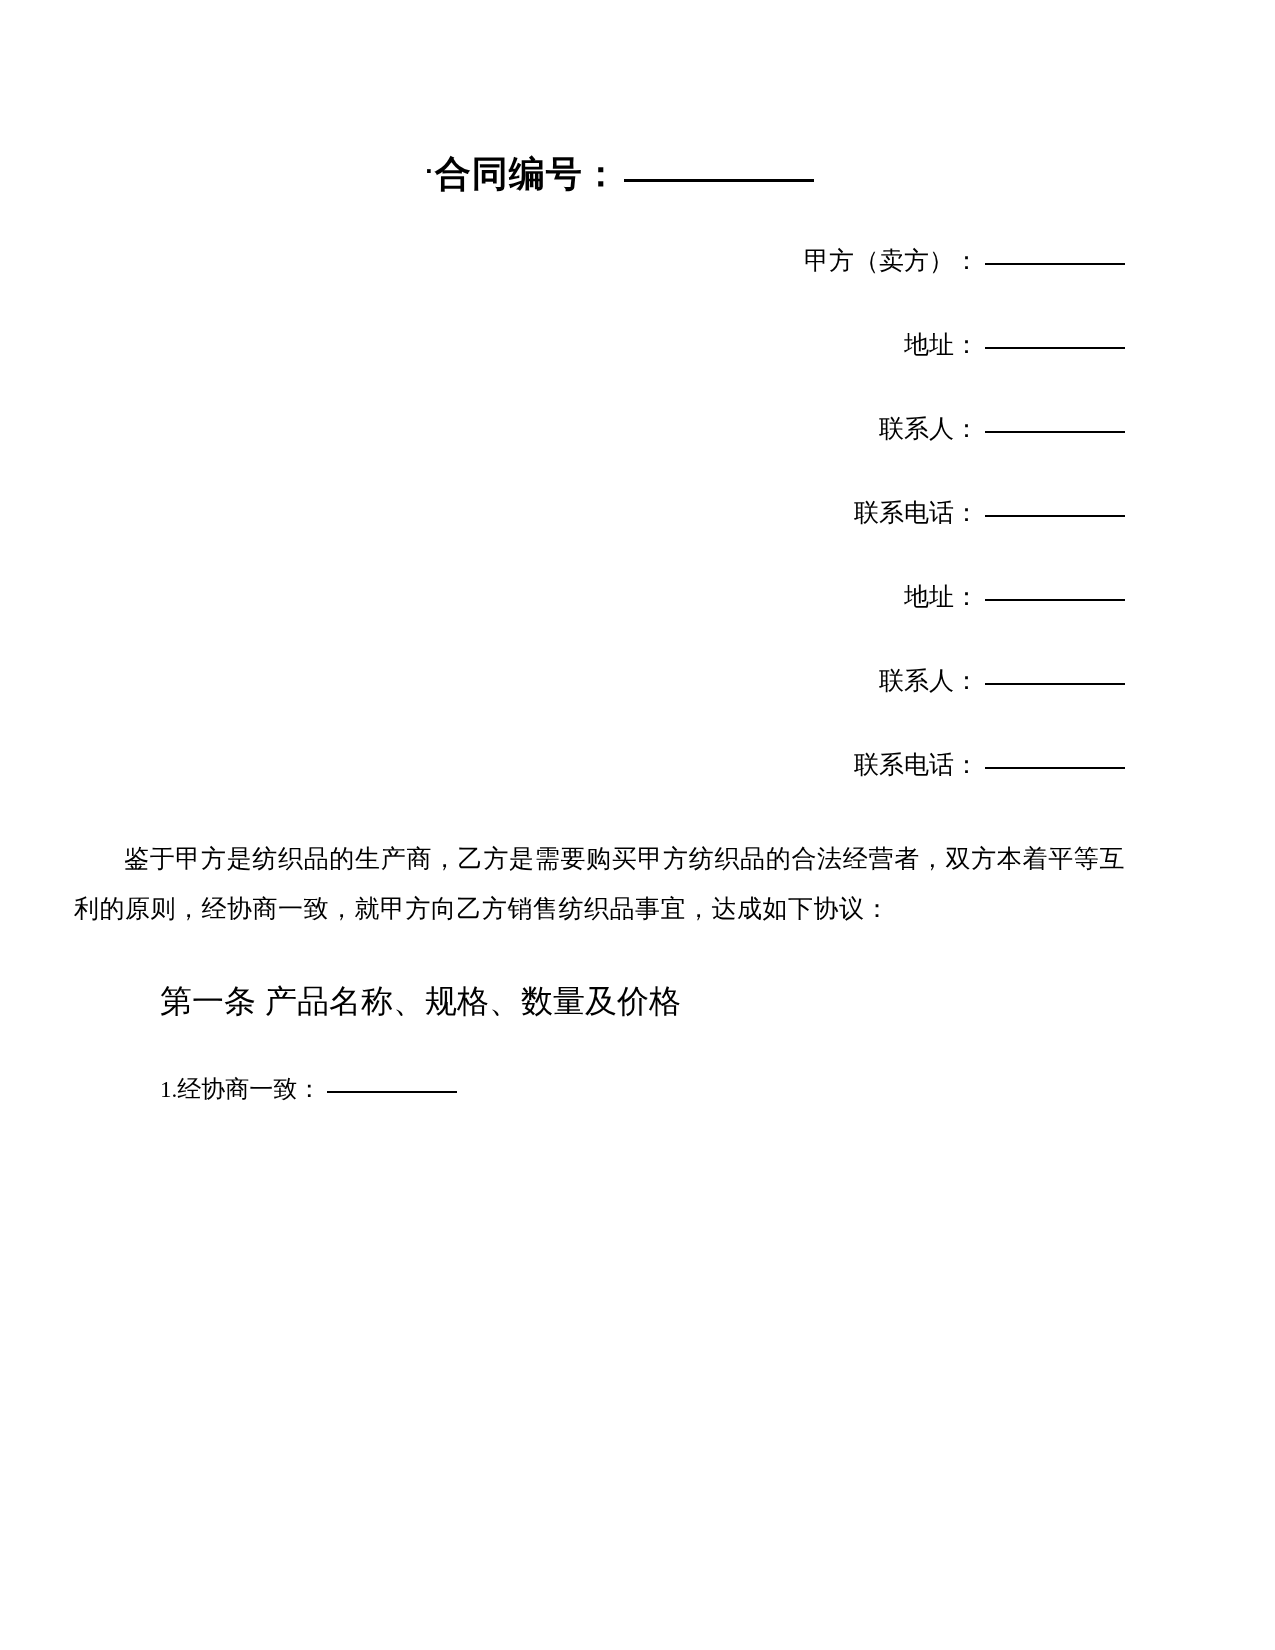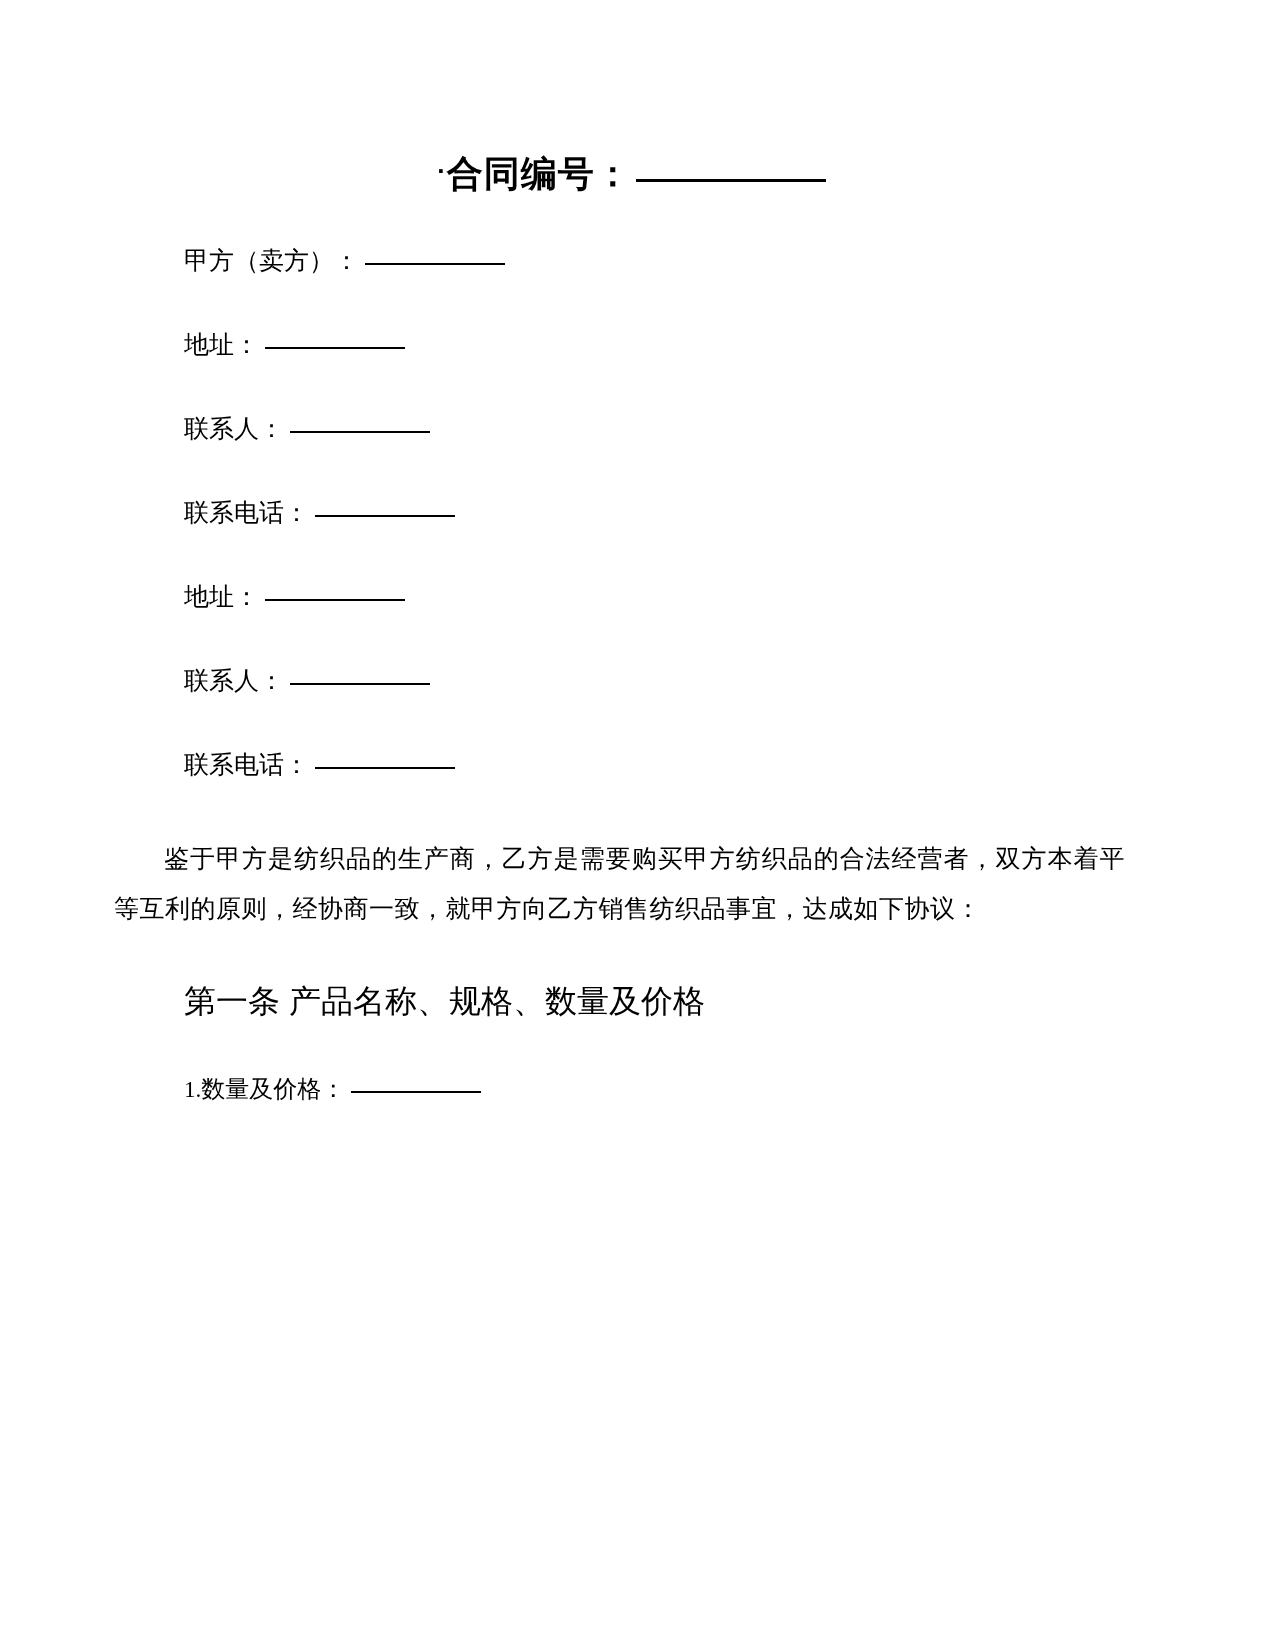--- a/index.html
+++ b/index.html
@@ -20,7 +20,7 @@
     box-sizing: border-box;
     width: 1275px;
     height: 1251px;
-    padding: 120px 150px 0 98px;
+    padding: 120px 150px 0 74px;
   }
   .doc-title {
     font-size: 36px;

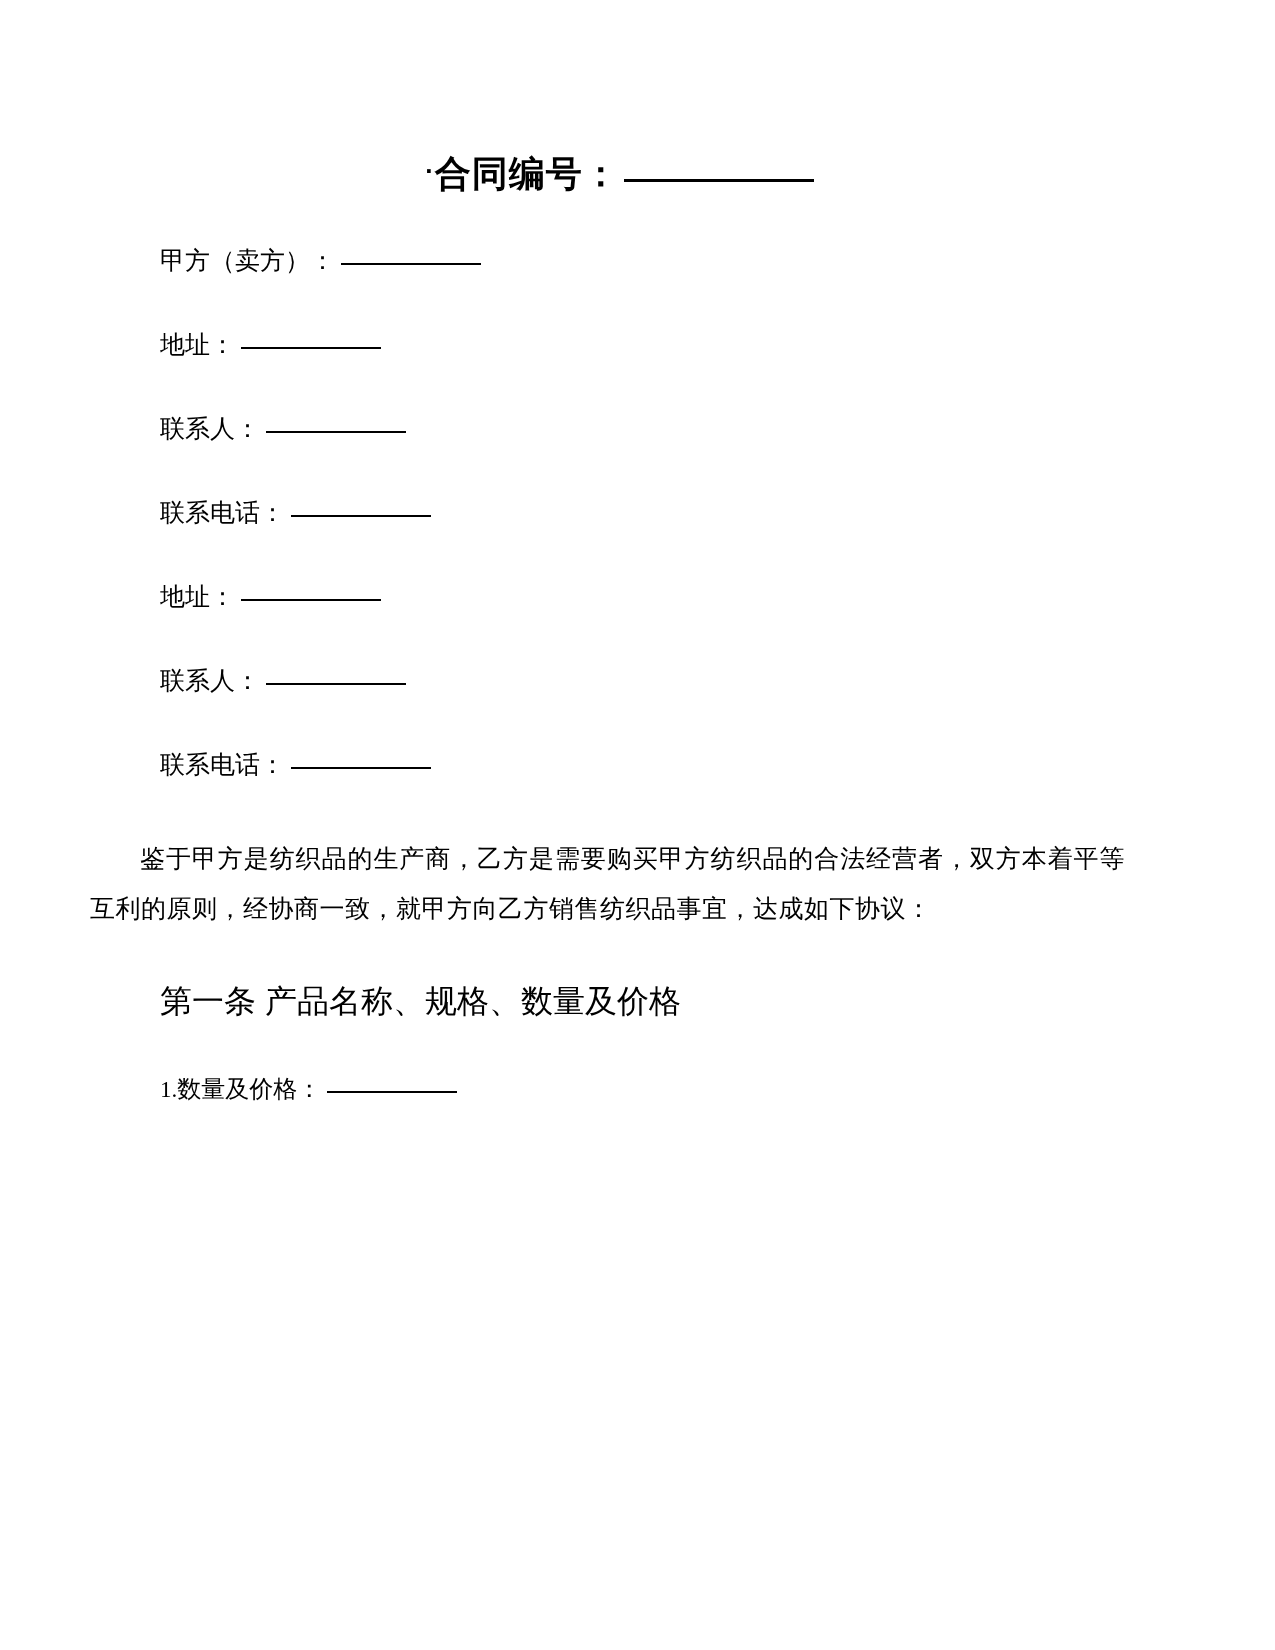--- a/index.html
+++ b/index.html
@@ -47,6 +47,7 @@
     margin: 0 0 54px 0;
     padding-left: 86px;
     white-space: nowrap;
+    text-align: right;
   }
   .blank-field {
     display: inline-block;

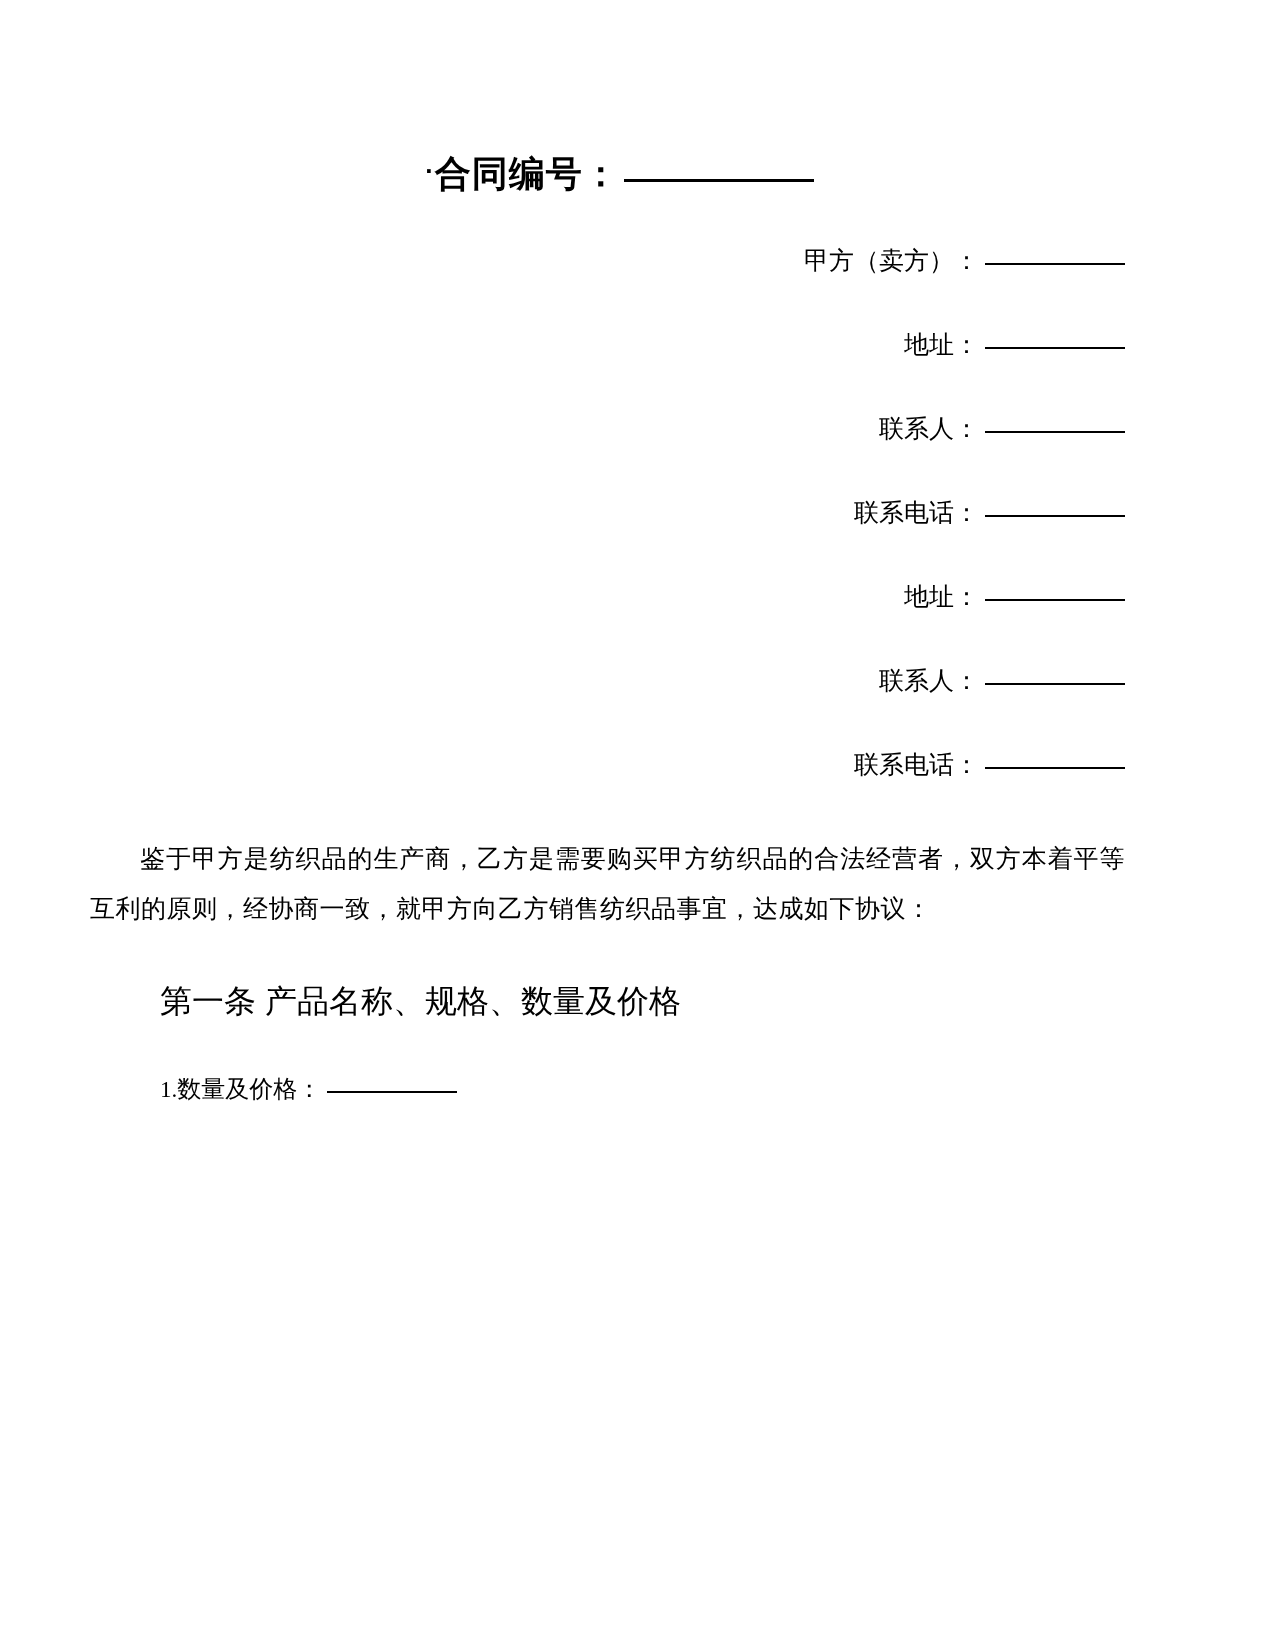--- a/index.html
+++ b/index.html
@@ -59,7 +59,7 @@
   .para {
     font-size: 25px;
     line-height: 2.0;
-    margin: 0 0 12px 16px;
+    margin: 0 0 12px 0;
     text-indent: 2em;
     text-align: justify;
     letter-spacing: 0.5px;

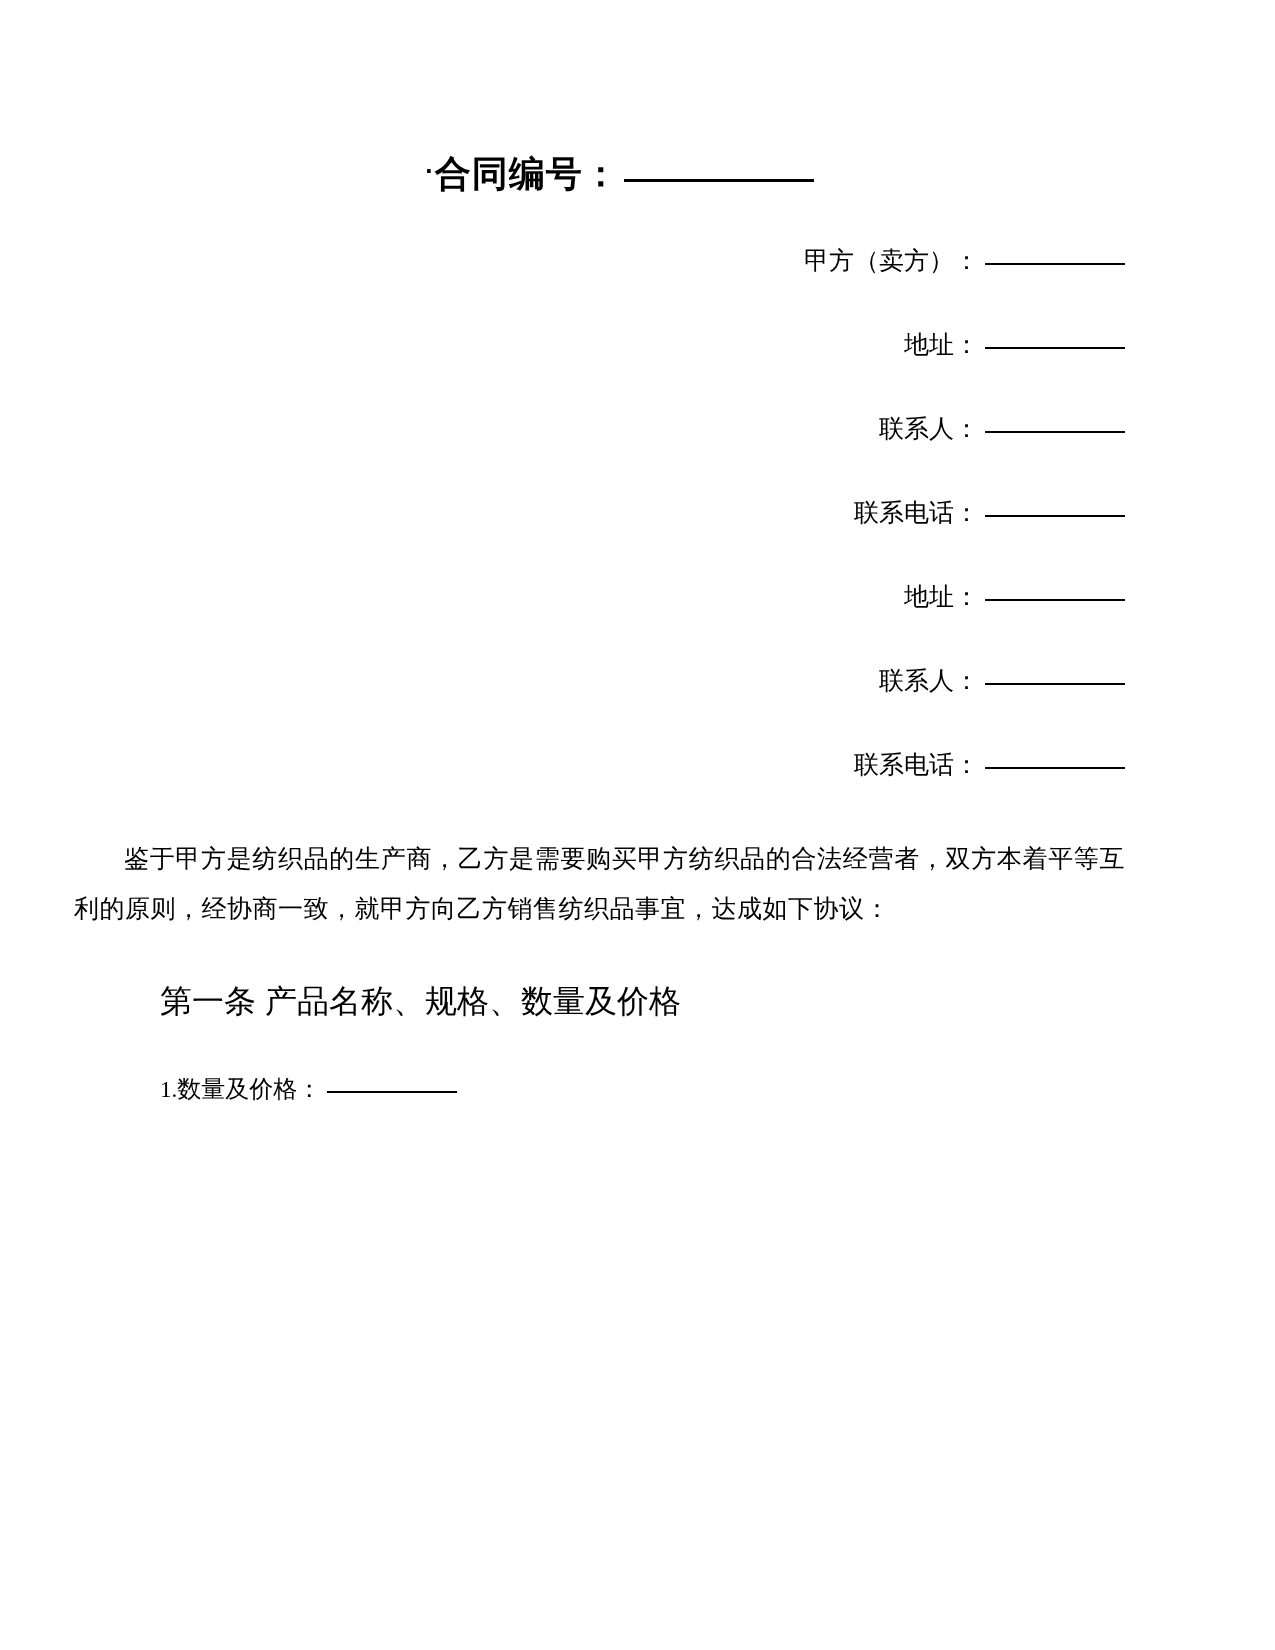--- a/index.html
+++ b/index.html
@@ -141,7 +141,7 @@
   <div class="clause-heading">第一条 产品名称、规格、数量及价格</div>
 
   <div class="item-row">
-    <span class="num">1.</span><span>数量及价格：</span><span class="blank-item"></span>
+    <span class="num">1.</span><span>经协商一致：</span><span class="blank-item"></span>
   </div>
 
 </div>

